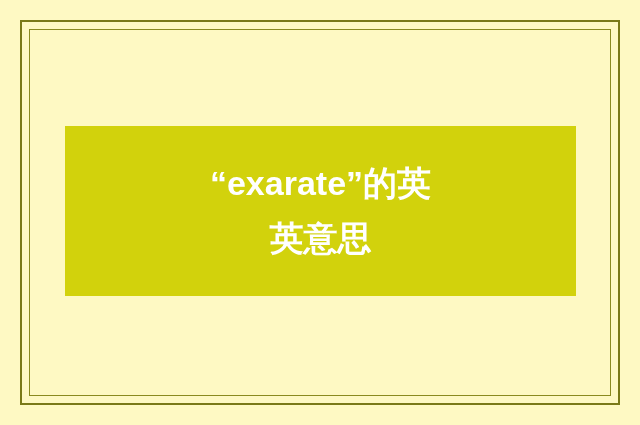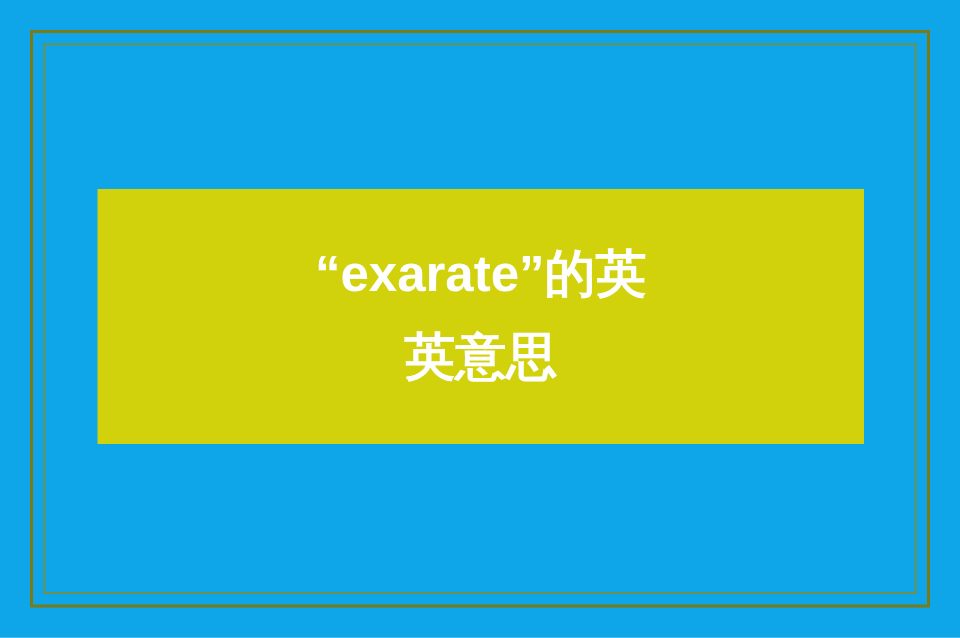--- a/index.html
+++ b/index.html
@@ -19,7 +19,7 @@
     position: relative;
     width: 640px;
     height: 425px;
-    background: #0ea5e9;
+    background: #fef9c3;
     box-sizing: border-box;
     padding-left: 20px;
   }

